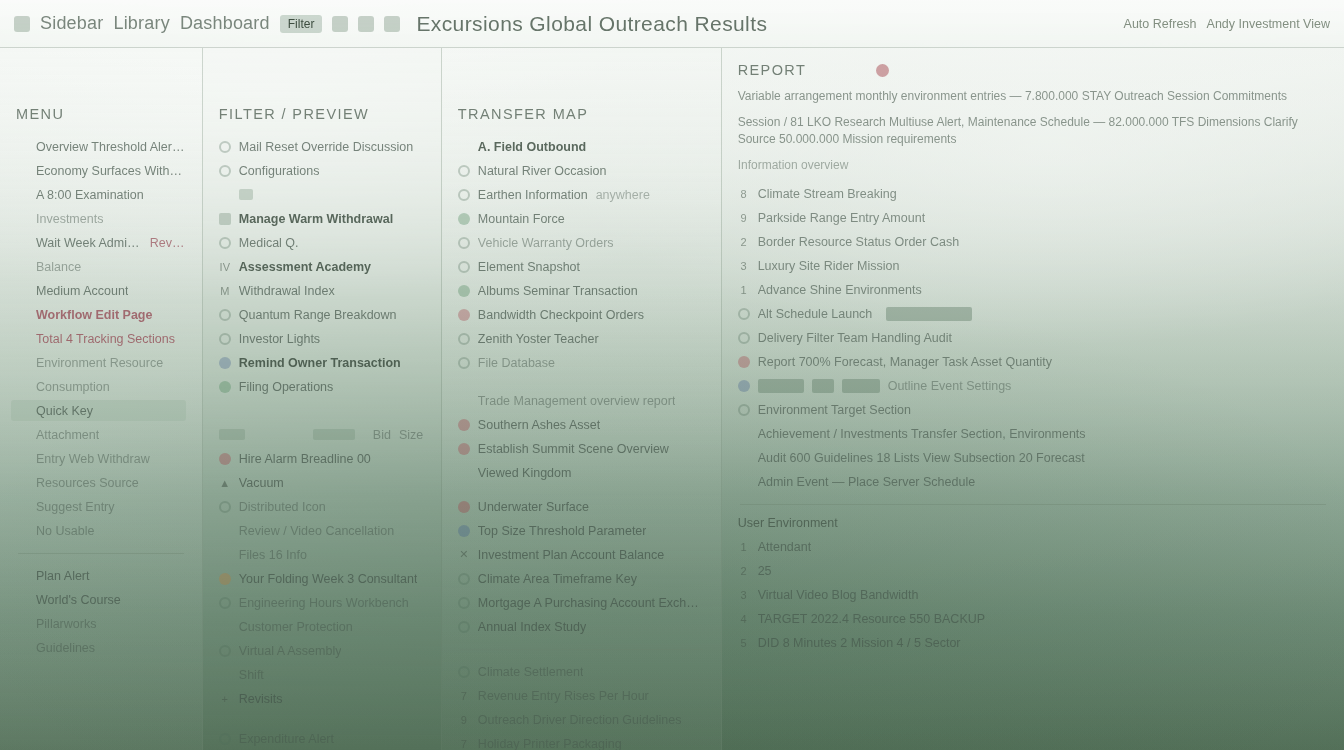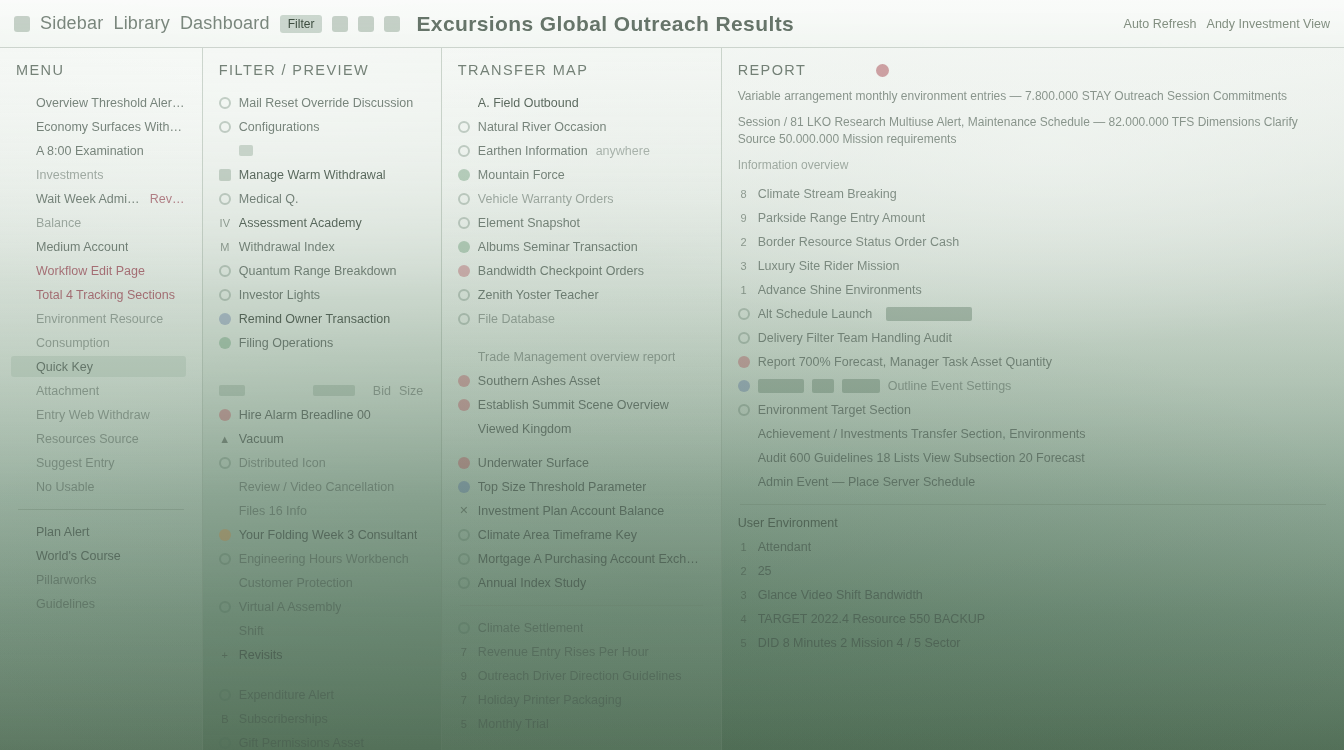--- a/index.html
+++ b/index.html
@@ -49,7 +49,7 @@
     display: inline-block; flex: 0 0 auto;
   }
   .tb-title {
-    font-size: 21px; color: #46574a; font-weight: 700;
+    font-size: 21px; color: #46574a; font-weight: 400;
     letter-spacing: .4px; opacity: .82; white-space: nowrap;
     margin: 0 6px;
   }

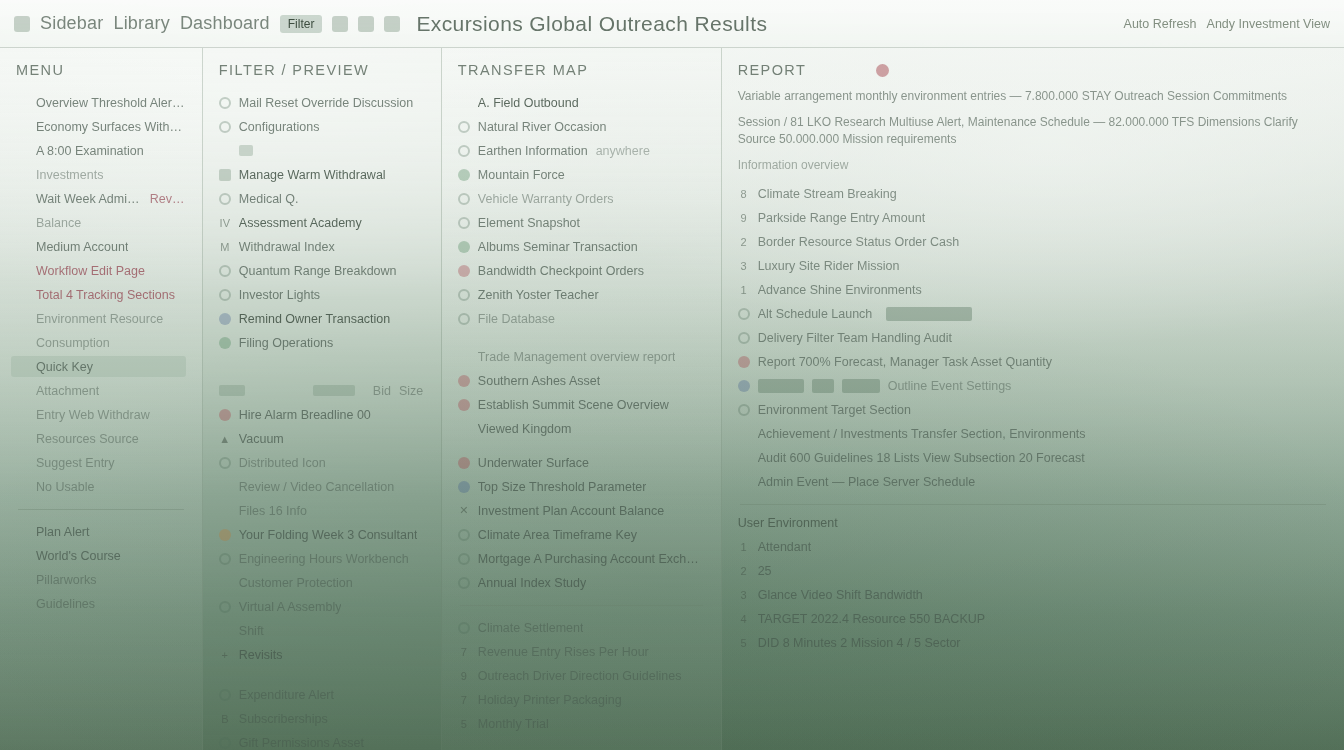--- a/index.html
+++ b/index.html
@@ -81,6 +81,7 @@
     font-size: 14.5px; letter-spacing: 1.4px; color: #3f5043;
     opacity: .70; margin-bottom: 14px; white-space: nowrap;
     text-transform: uppercase;
+    margin-top: 44px;
   }
 
   .row {

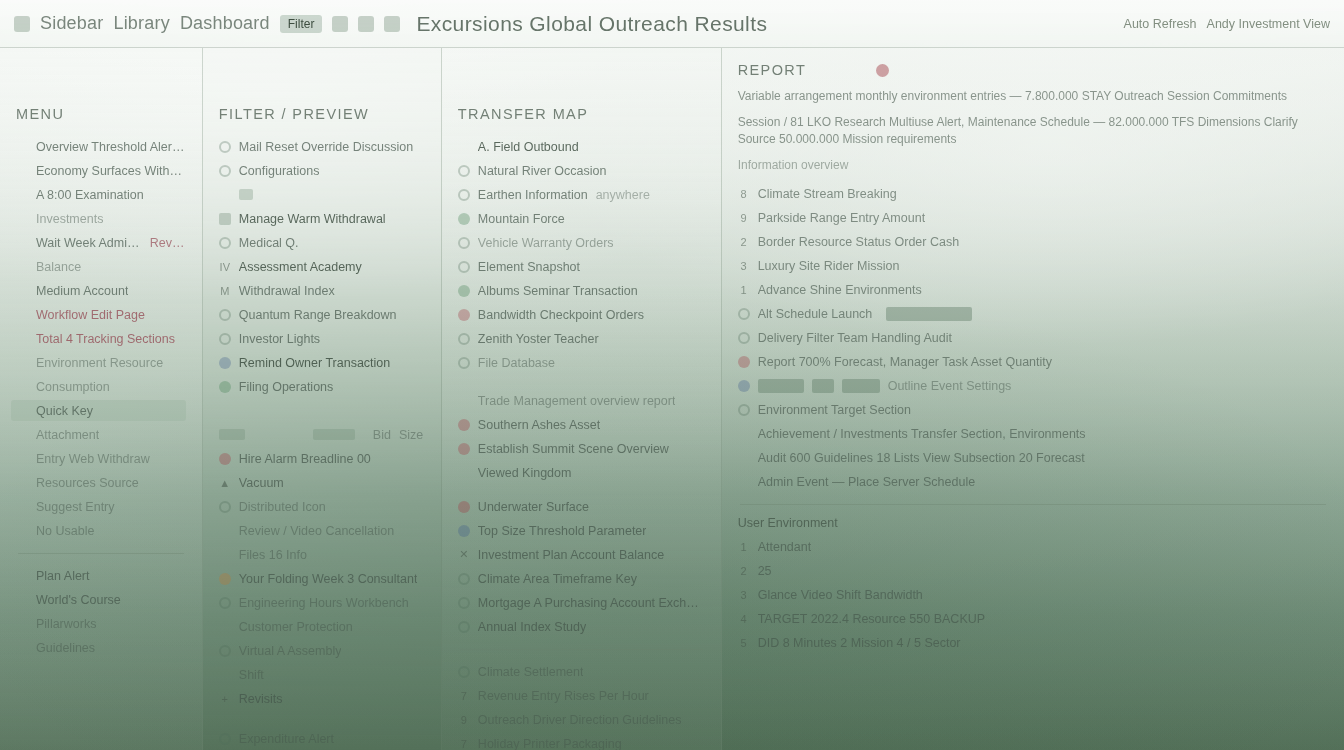--- a/index.html
+++ b/index.html
@@ -92,7 +92,7 @@
     font-size: 12.5px; color: #44554a; opacity: .70;
     overflow: hidden; text-overflow: ellipsis;
   }
-  .row.strong .lbl { font-weight: 400; opacity: .80; color: #36473a; }
+  .row.strong .lbl { font-weight: 700; opacity: .80; color: #36473a; }
   .row.dim .lbl { opacity: .46; }
   .row.accent .lbl { color: #8a3340; opacity: .66; }
 

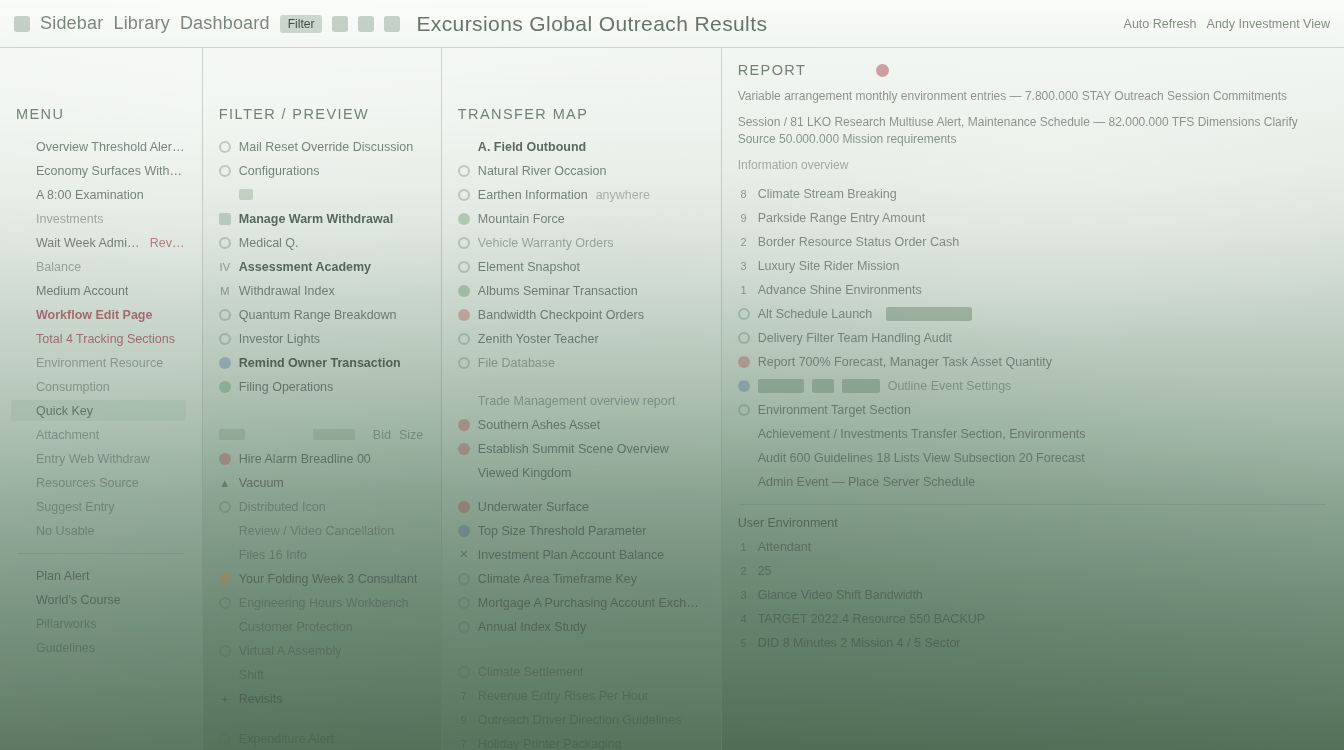--- a/index.html
+++ b/index.html
@@ -568,7 +568,7 @@
       </div>
       <div class="row dim">
         <span class="glyph">3</span>
-        <span class="lbl">Glance Video Shift Bandwidth</span>
+        <span class="lbl">Virtual Video Blog Bandwidth</span>
       </div>
       <div class="row">
         <span class="glyph">4</span>

